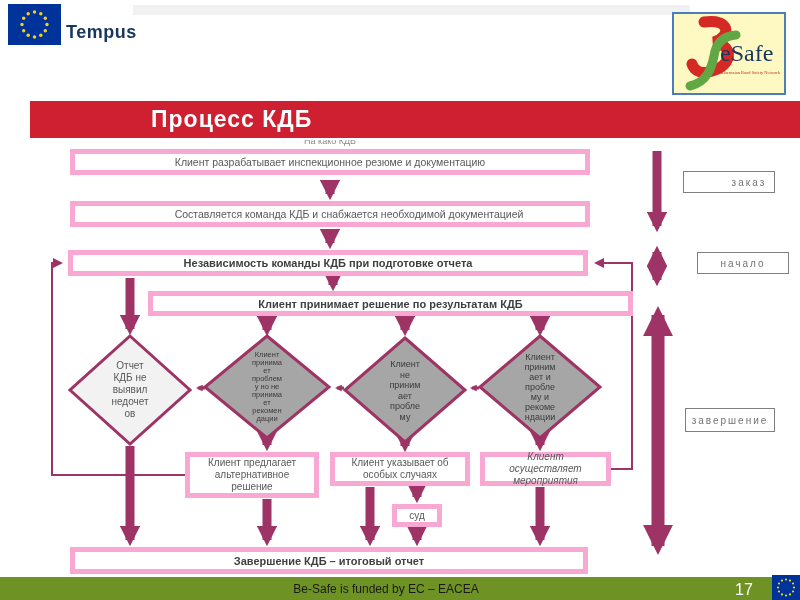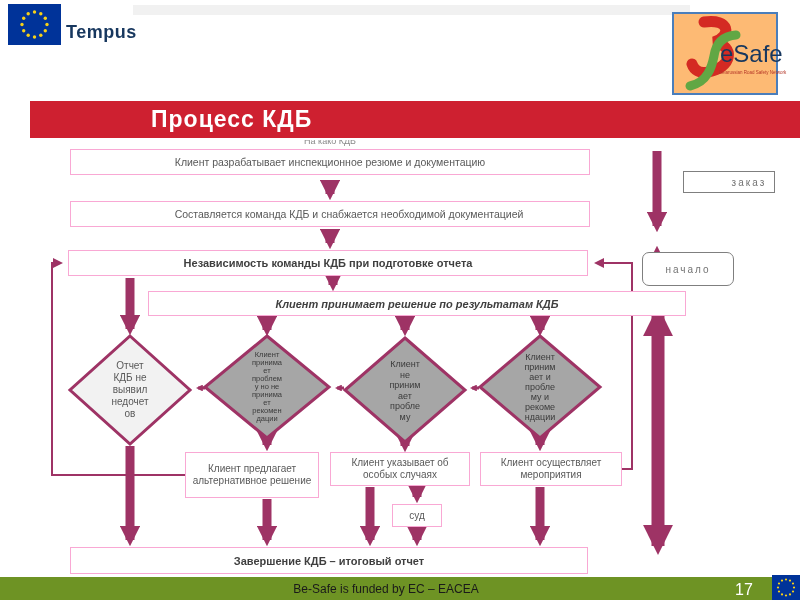--- a/index.html
+++ b/index.html
@@ -44,8 +44,8 @@
     font-weight:600; letter-spacing:.5px;
   }
   .esafe{
-    position:absolute; left:672px; top:12px; width:106px; height:83px;
-    background:#fdba74; border:2px solid #4a7ebb; box-sizing:border-box; z-index:6;
+    position:absolute; left:672px; top:12px; width:114px; height:83px;
+    background:#fef9c3; border:2px solid #4a7ebb; box-sizing:border-box; z-index:6;font-family:Liberation Serif, serif;
   }
   .esafe .nm{position:absolute; left:46px; top:26px; font-size:24px; color:#17375e;}
   .esafe .tg{position:absolute; left:45px; top:56px; font-size:4.5px; color:#b33426; white-space:nowrap;}

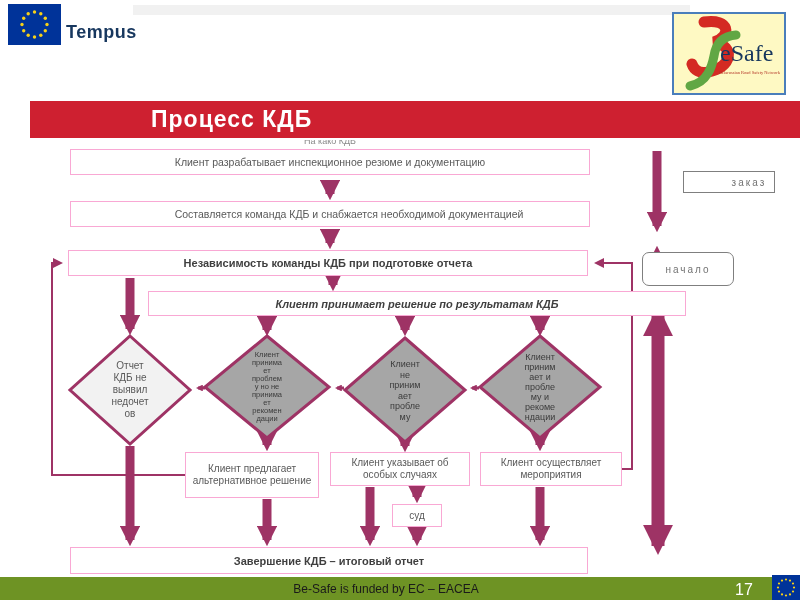--- a/index.html
+++ b/index.html
@@ -11,7 +11,7 @@
   .abs{position:absolute;}
   
   .fbox{
-    position:absolute; background:#ffffff; border:1px solid #f9a8d4;
+    position:absolute; background:#ffffff; border:5px solid #f9a8d4;
     display:flex; align-items:center; justify-content:center;
     text-align:center; color:#595959; font-size:10.5px; line-height:12px;
     box-sizing:border-box; z-index:3;

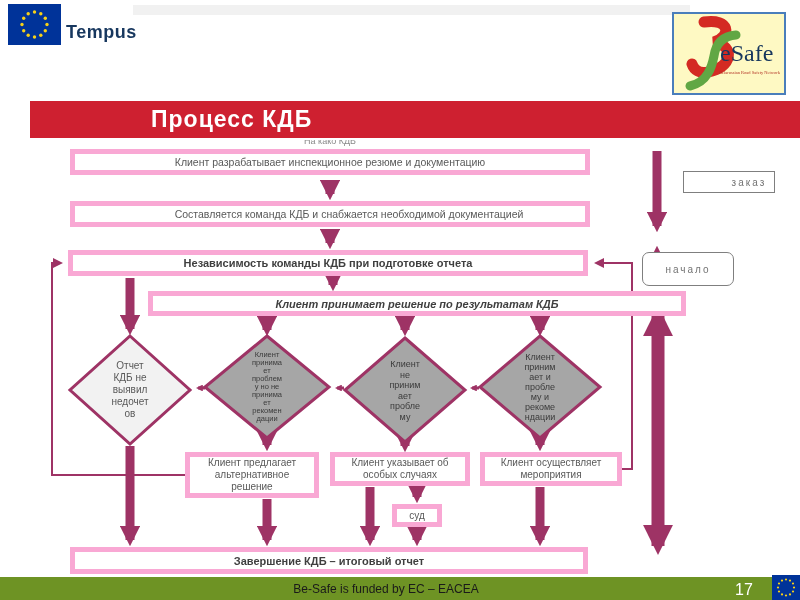--- a/index.html
+++ b/index.html
@@ -193,7 +193,7 @@
   <div class="fbox bold" style="left:70px; top:547px; width:518px; height:27px;">Завершение КДБ – итоговый отчет</div>
 
   <div class="slabel" style="left:683px; top:171px; width:92px; height:22px;padding-left:40px;">заказ</div>
-  <div class="slabel" style="left:642px; top:252px; width:92px; height:34px;border-radius:7px;">начало</div>
+  <div class="slabel" style="left:697px; top:252px; width:92px; height:22px;">начало</div>
 
   <div class="footer">
     <div class="ft">Be-Safe is funded by EC – EACEA</div>

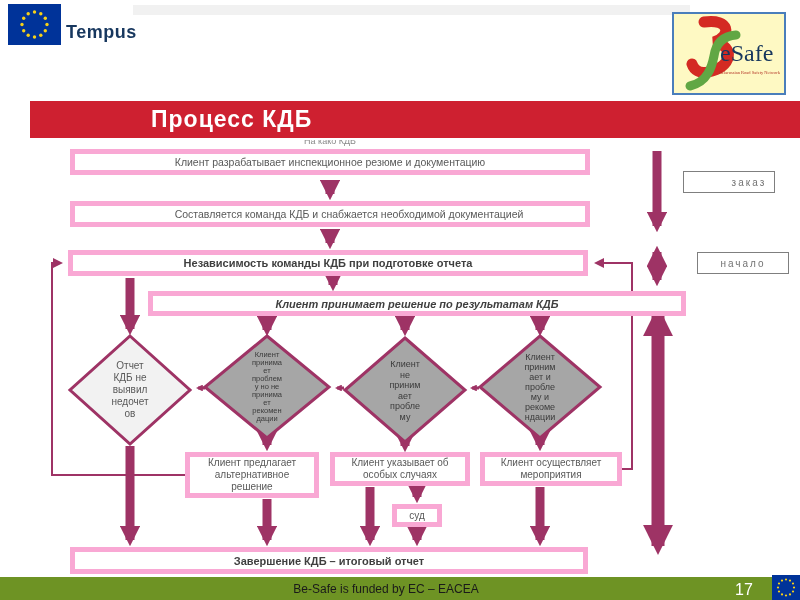--- a/index.html
+++ b/index.html
@@ -156,7 +156,7 @@
   <div class="fbox" style="left:70px; top:149px; width:520px; height:26px;">Клиент разрабатывает инспекционное резюме и документацию</div>
   <div class="fbox" style="left:70px; top:201px; width:520px; height:26px;padding-left:38px;">Составляется команда КДБ и снабжается необходимой документацией</div>
   <div class="fbox bold" style="left:68px; top:250px; width:520px; height:26px;">Независимость команды КДБ при подготовке отчета</div>
-  <div class="fbox bold" style="left:148px; top:291px; width:538px; height:25px;font-style:italic;">Клиент принимает решение по результатам КДБ</div>
+  <div class="fbox bold" style="left:148px; top:291px; width:485px; height:25px;">Клиент принимает решение по результатам КДБ</div>
 
   <div class="dtext" style="left:130px; top:390px; font-size:10px; line-height:12px; color:#595959;">Отчет
 КДБ не

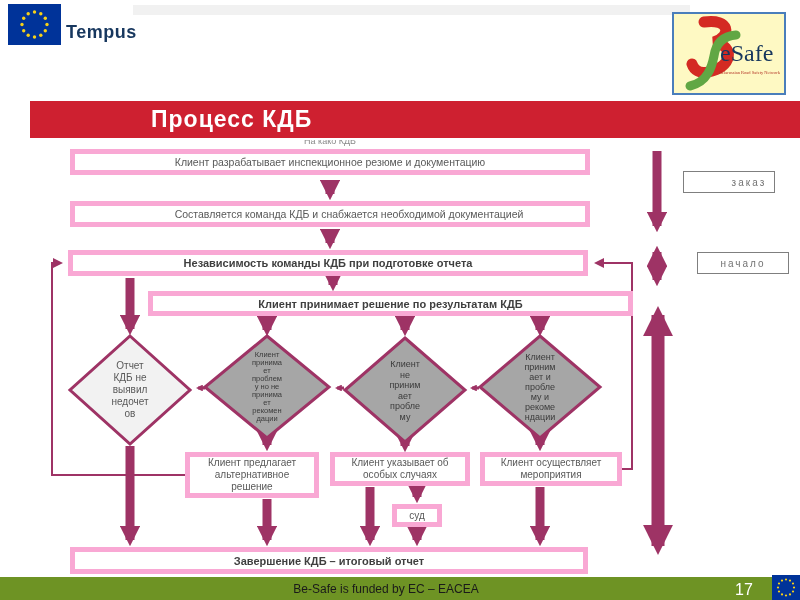--- a/index.html
+++ b/index.html
@@ -194,6 +194,7 @@
 
   <div class="slabel" style="left:683px; top:171px; width:92px; height:22px;padding-left:40px;">заказ</div>
   <div class="slabel" style="left:697px; top:252px; width:92px; height:22px;">начало</div>
+  <div class="slabel" style="left:685px; top:408px; width:90px; height:24px;">завершение</div>
 
   <div class="footer">
     <div class="ft">Be-Safe is funded by EC – EACEA</div>

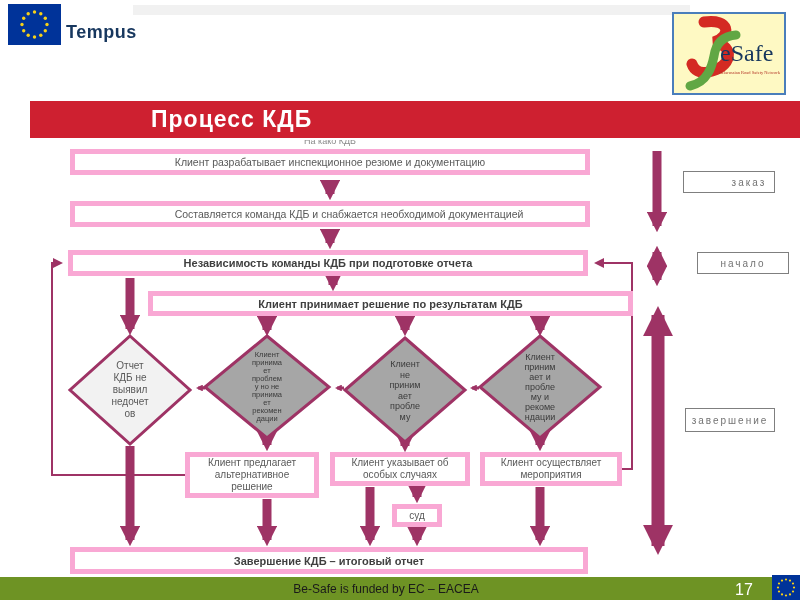--- a/index.html
+++ b/index.html
@@ -188,7 +188,7 @@
 
   <div class="fbox small" style="left:185px; top:452px; width:134px; height:46px; padding:0 4px;">Клиент предлагает альтернативное решение</div>
   <div class="fbox small" style="left:330px; top:452px; width:140px; height:34px; padding:0 6px;">Клиент указывает об особых случаях</div>
-  <div class="fbox small" style="left:480px; top:452px; width:142px; height:34px; padding:0 6px;">Клиент осуществляет мероприятия</div>
+  <div class="fbox small" style="left:480px; top:452px; width:131px; height:34px; padding:0 6px;font-style:italic;">Клиент осуществляет мероприятия</div>
   <div class="fbox small" style="left:392px; top:504px; width:50px; height:23px;">суд</div>
   <div class="fbox bold" style="left:70px; top:547px; width:518px; height:27px;">Завершение КДБ – итоговый отчет</div>
 

